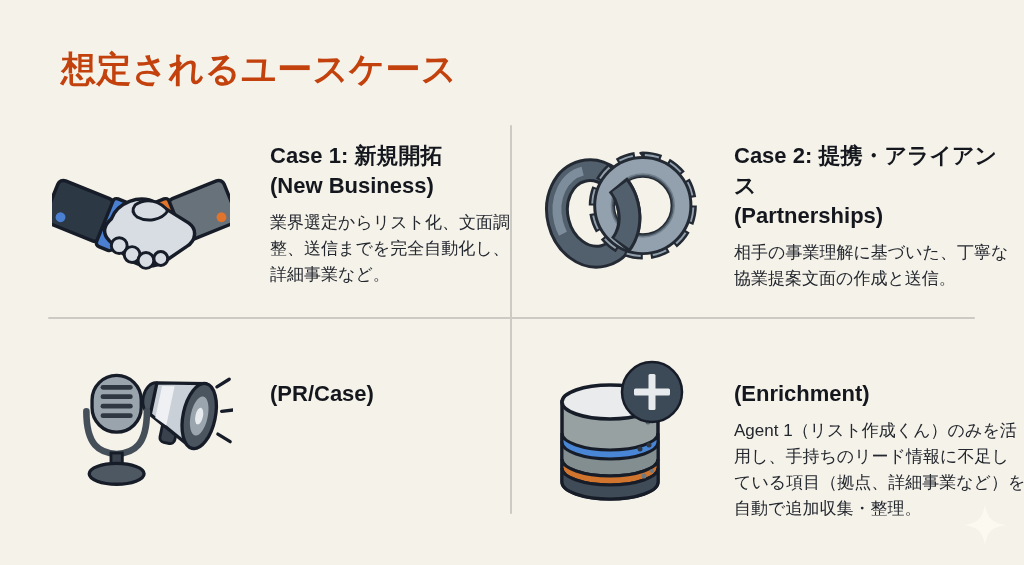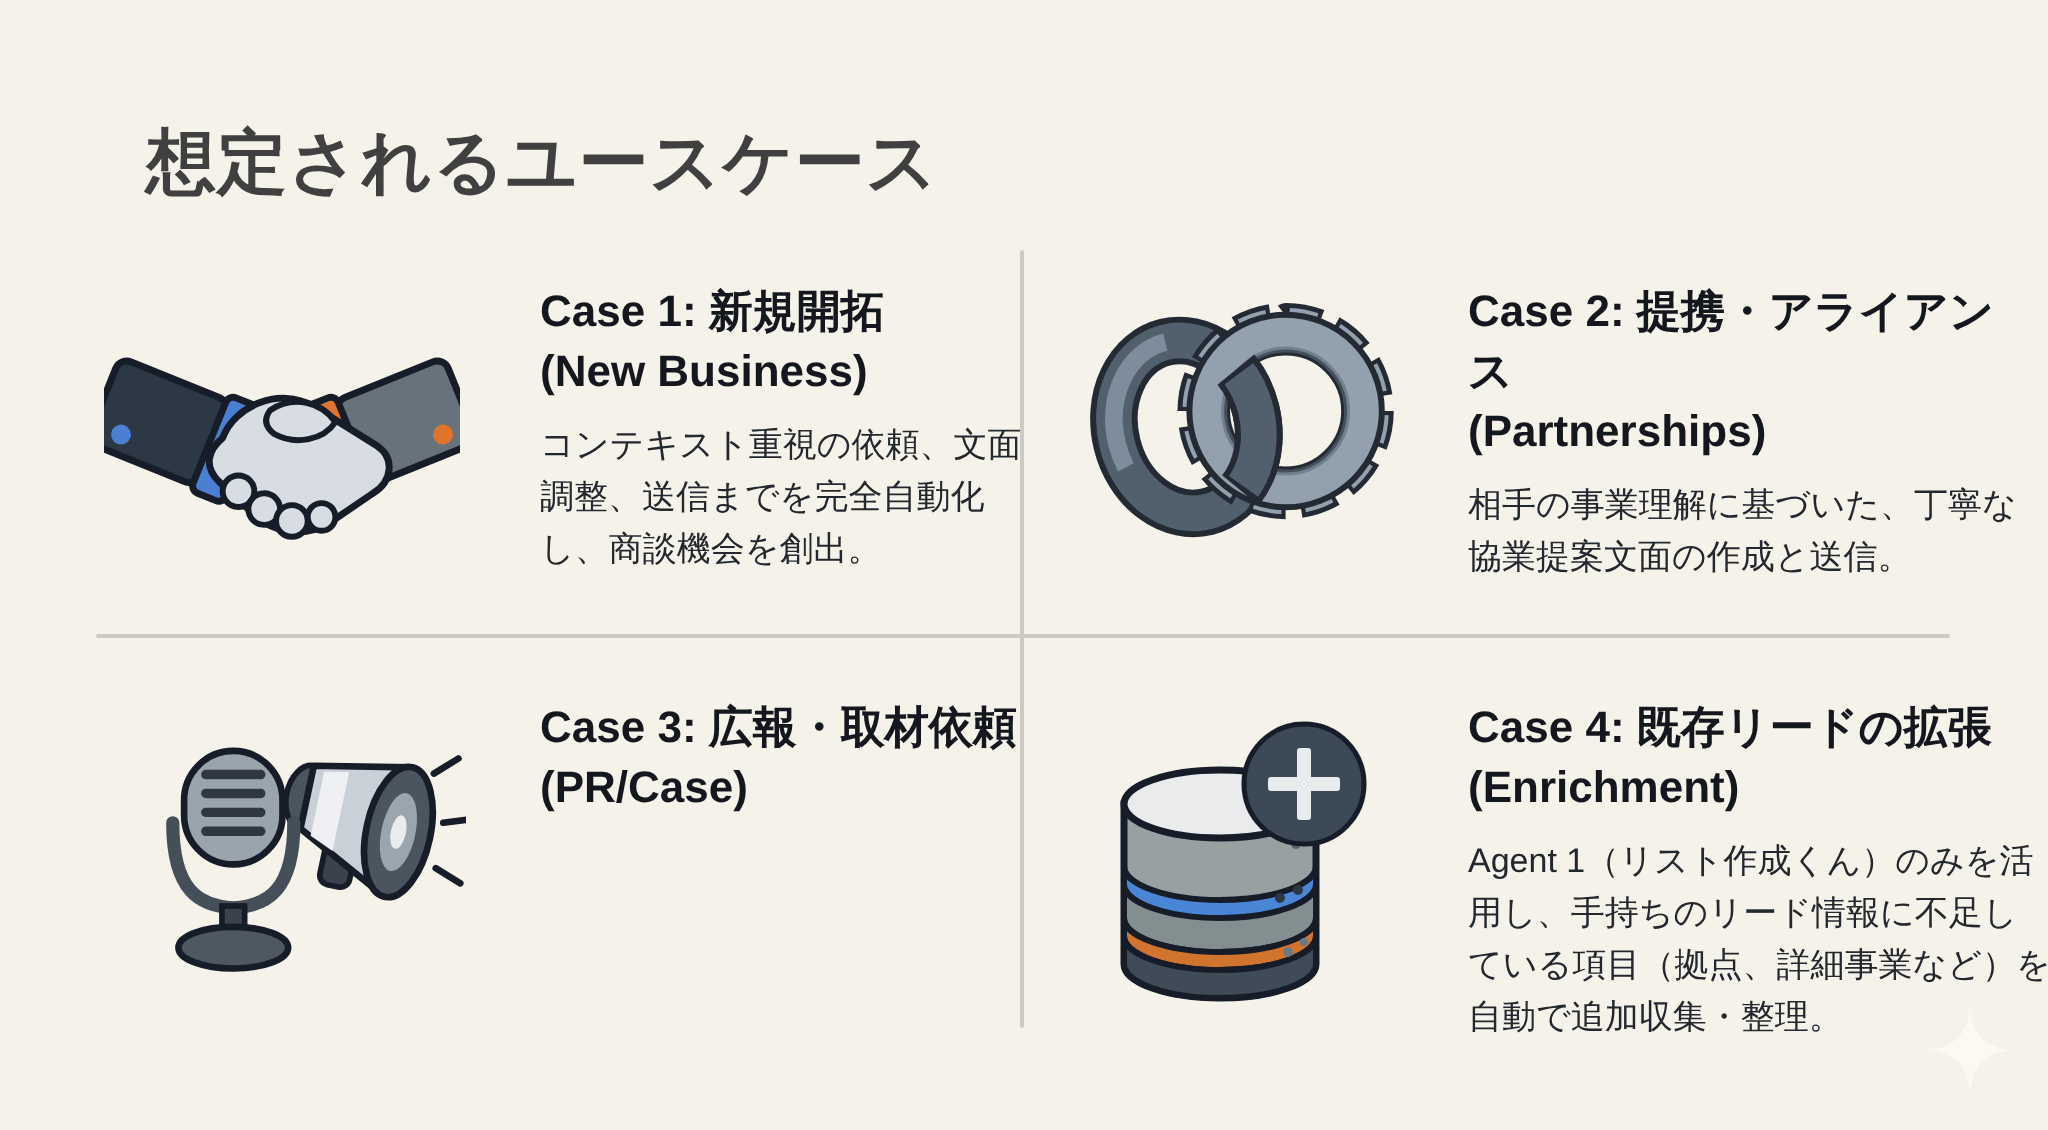--- a/index.html
+++ b/index.html
@@ -12,8 +12,8 @@
   .slide { position: absolute; inset: 0; }
 
   .slide-title {
-    position: absolute; left: 57px; top: 42px; margin: 16px;
-    font-size: 35px; font-weight: 700; color: #404040;
+    position: absolute; left: 57px; top: 42px; margin: 4px;
+    font-size: 35px; font-weight: 700; color: #c2410c;
     letter-spacing: 0.5px;
   }
 

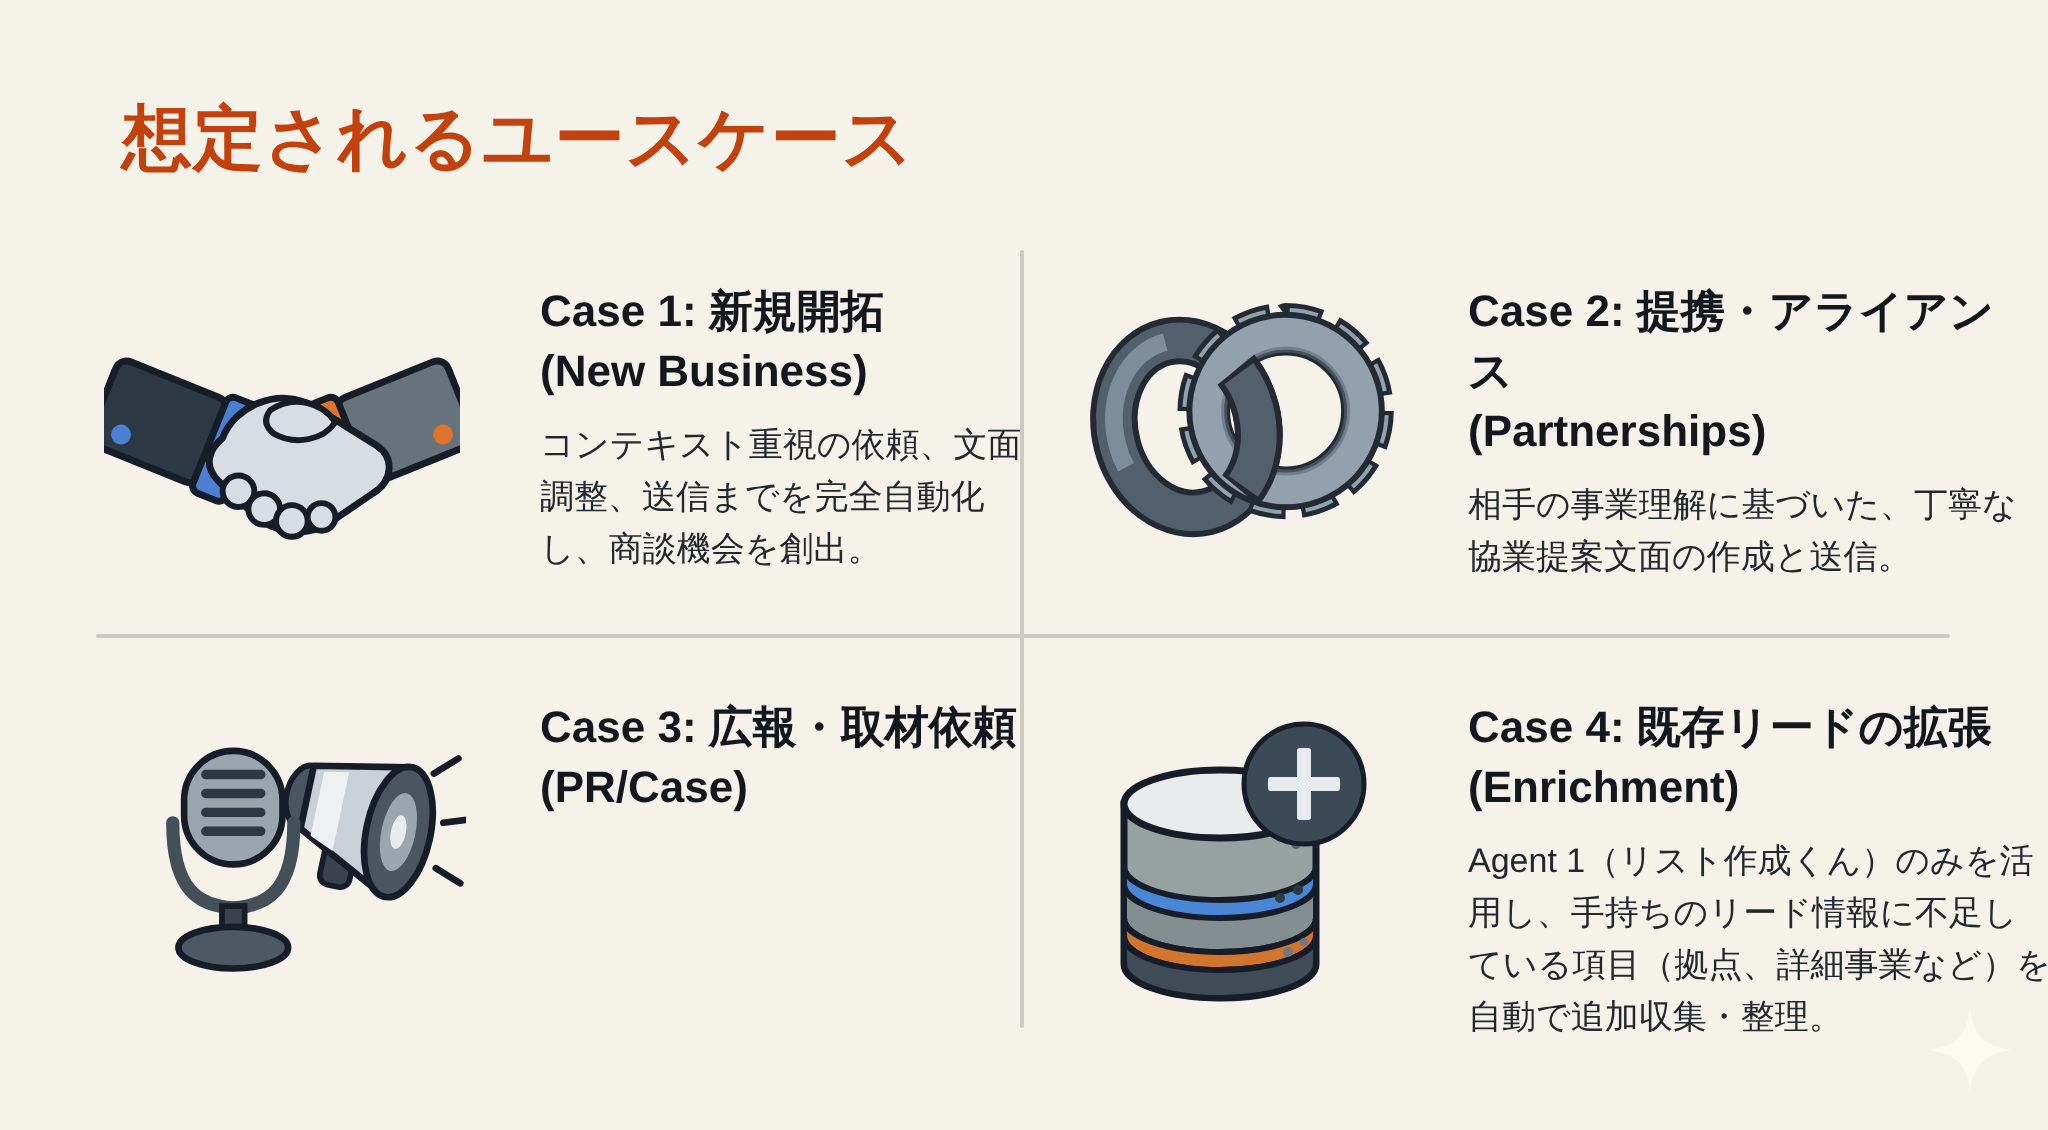--- a/index.html
+++ b/index.html
@@ -82,7 +82,7 @@
   </div>
   <div class="text-block" id="case1-text">
     <h2 class="case-heading"><span>Case 1: 新規開拓</span><br><span>(New Business)</span></h2>
-    <p class="case-body">コンテキスト重視の依頼、文面調整、送信までを完全自動化し、商談機会を創出。</p>
+    <p class="case-body">業界選定からリスト化、文面調整、送信までを完全自動化し、詳細事業など。</p>
   </div>
 
   <div class="icon-wrap" id="case2-icon">

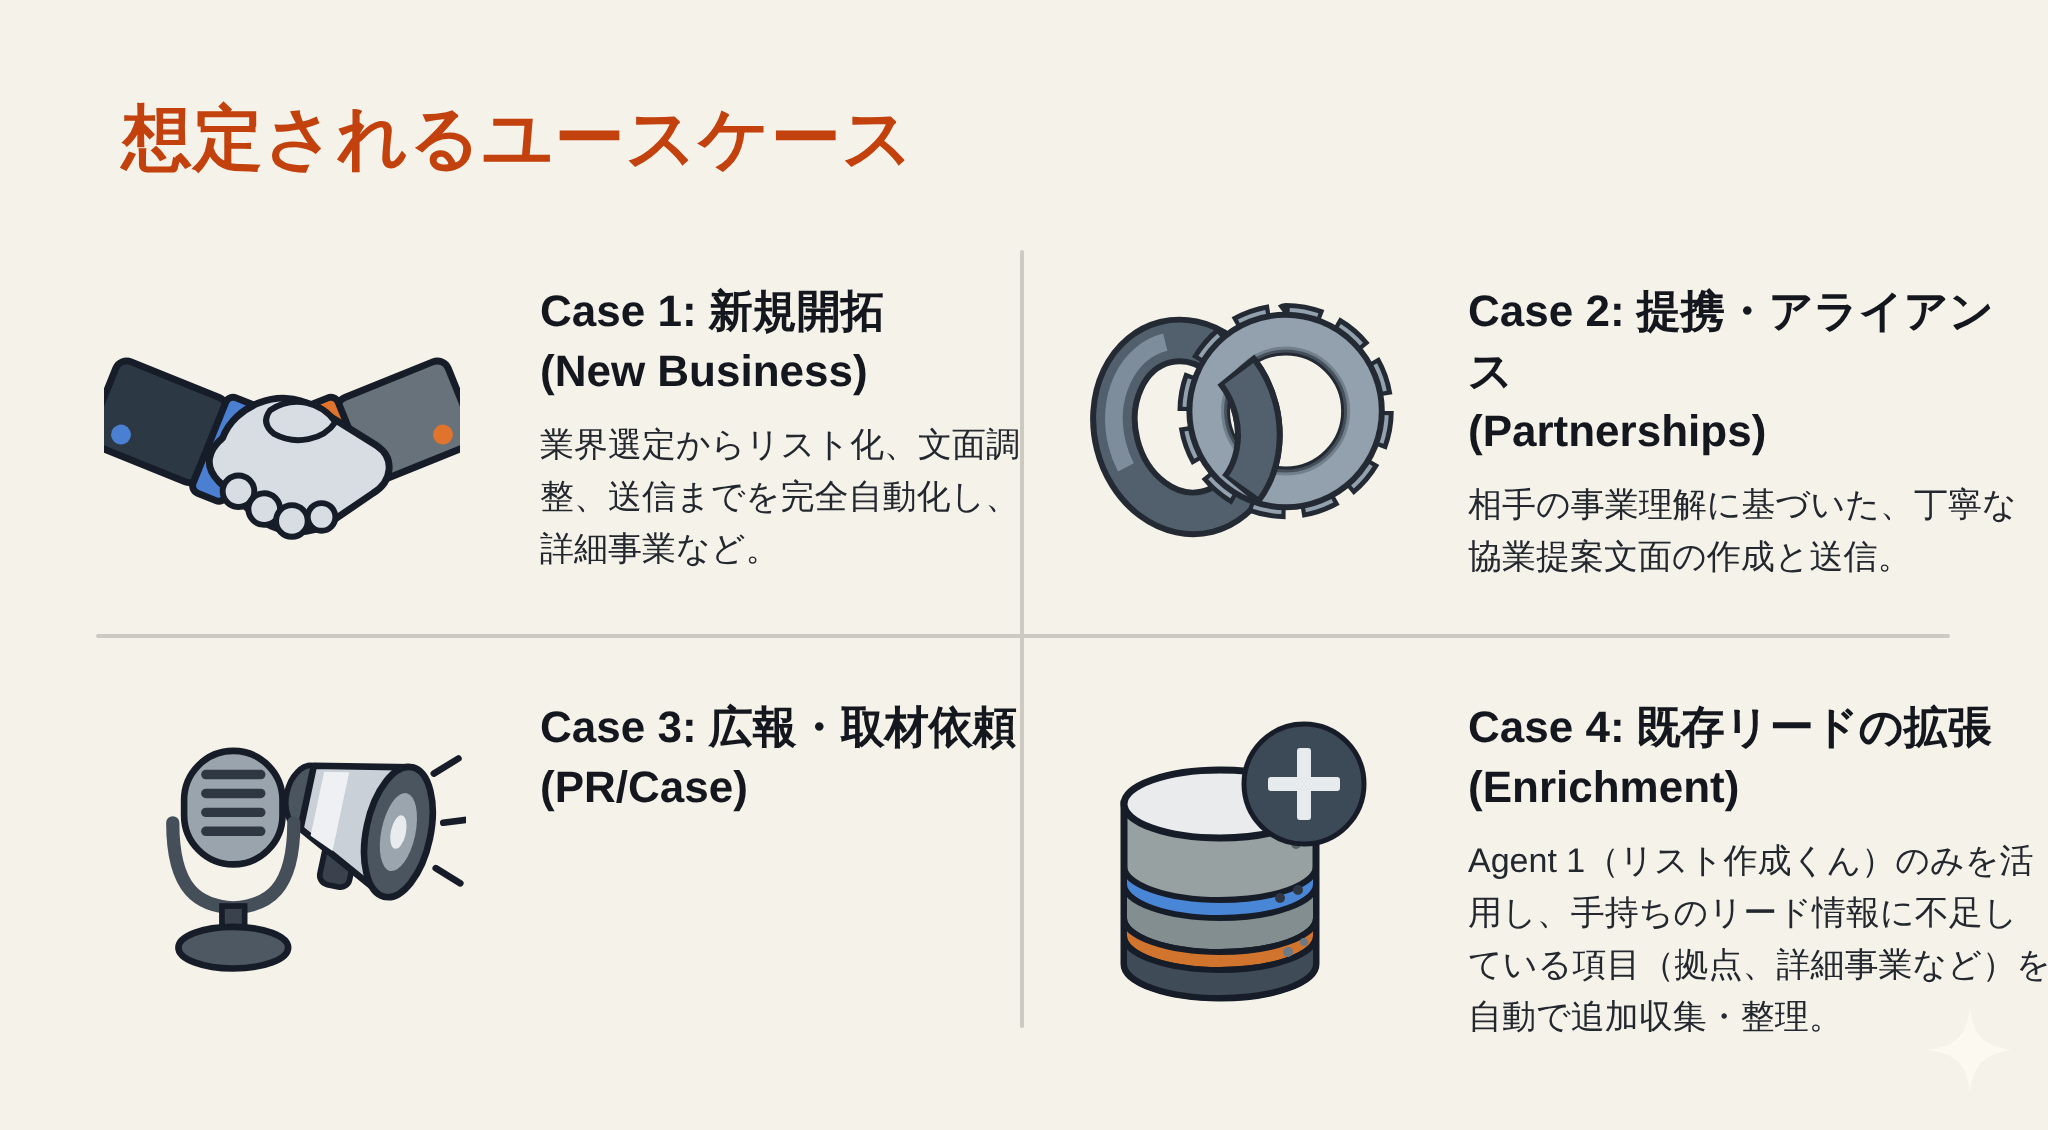--- a/index.html
+++ b/index.html
@@ -139,7 +139,7 @@
     </svg>
   </div>
   <div class="text-block" id="case3-text">
-    <h2 class="case-heading"><span>Case 3: 広報・取材依頼</span><br><span>(PR/Case)</span></h2>
+    <h2 class="case-heading"><br><span>(PR/Case)</span></h2>
   </div>
 
   <div class="icon-wrap" id="case4-icon">

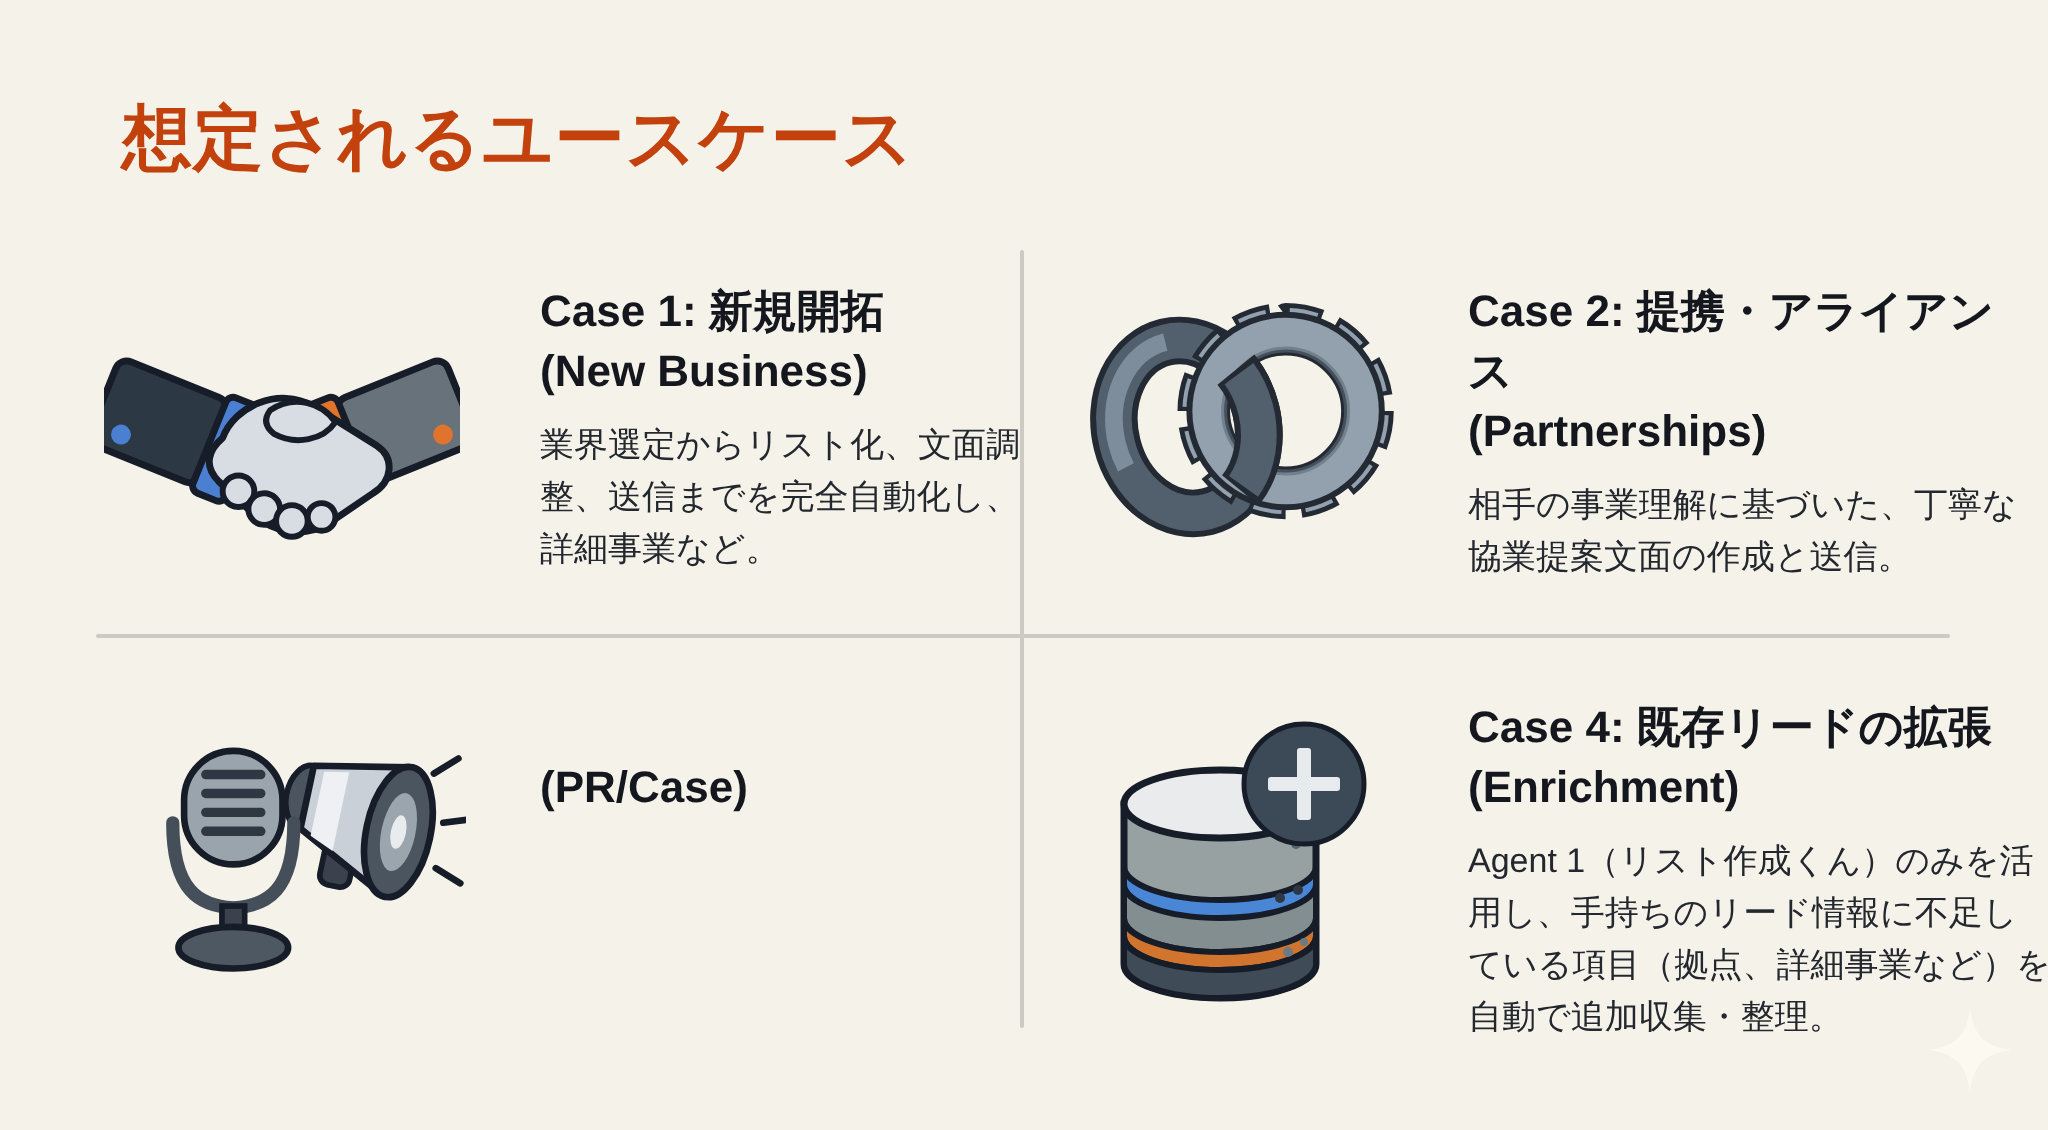--- a/index.html
+++ b/index.html
@@ -169,7 +169,7 @@
     </svg>
   </div>
   <div class="text-block" id="case4-text">
-    <h2 class="case-heading"><span>Case 4: 既存リードの拡張</span><br><span>(Enrichment)</span></h2>
+    <h2 class="case-heading"><br><span>(Enrichment)</span></h2>
     <p class="case-body">Agent 1（リスト作成くん）のみを活用し、手持ちのリード情報に不足している項目（拠点、詳細事業など）を自動で追加収集・整理。</p>
   </div>
 

